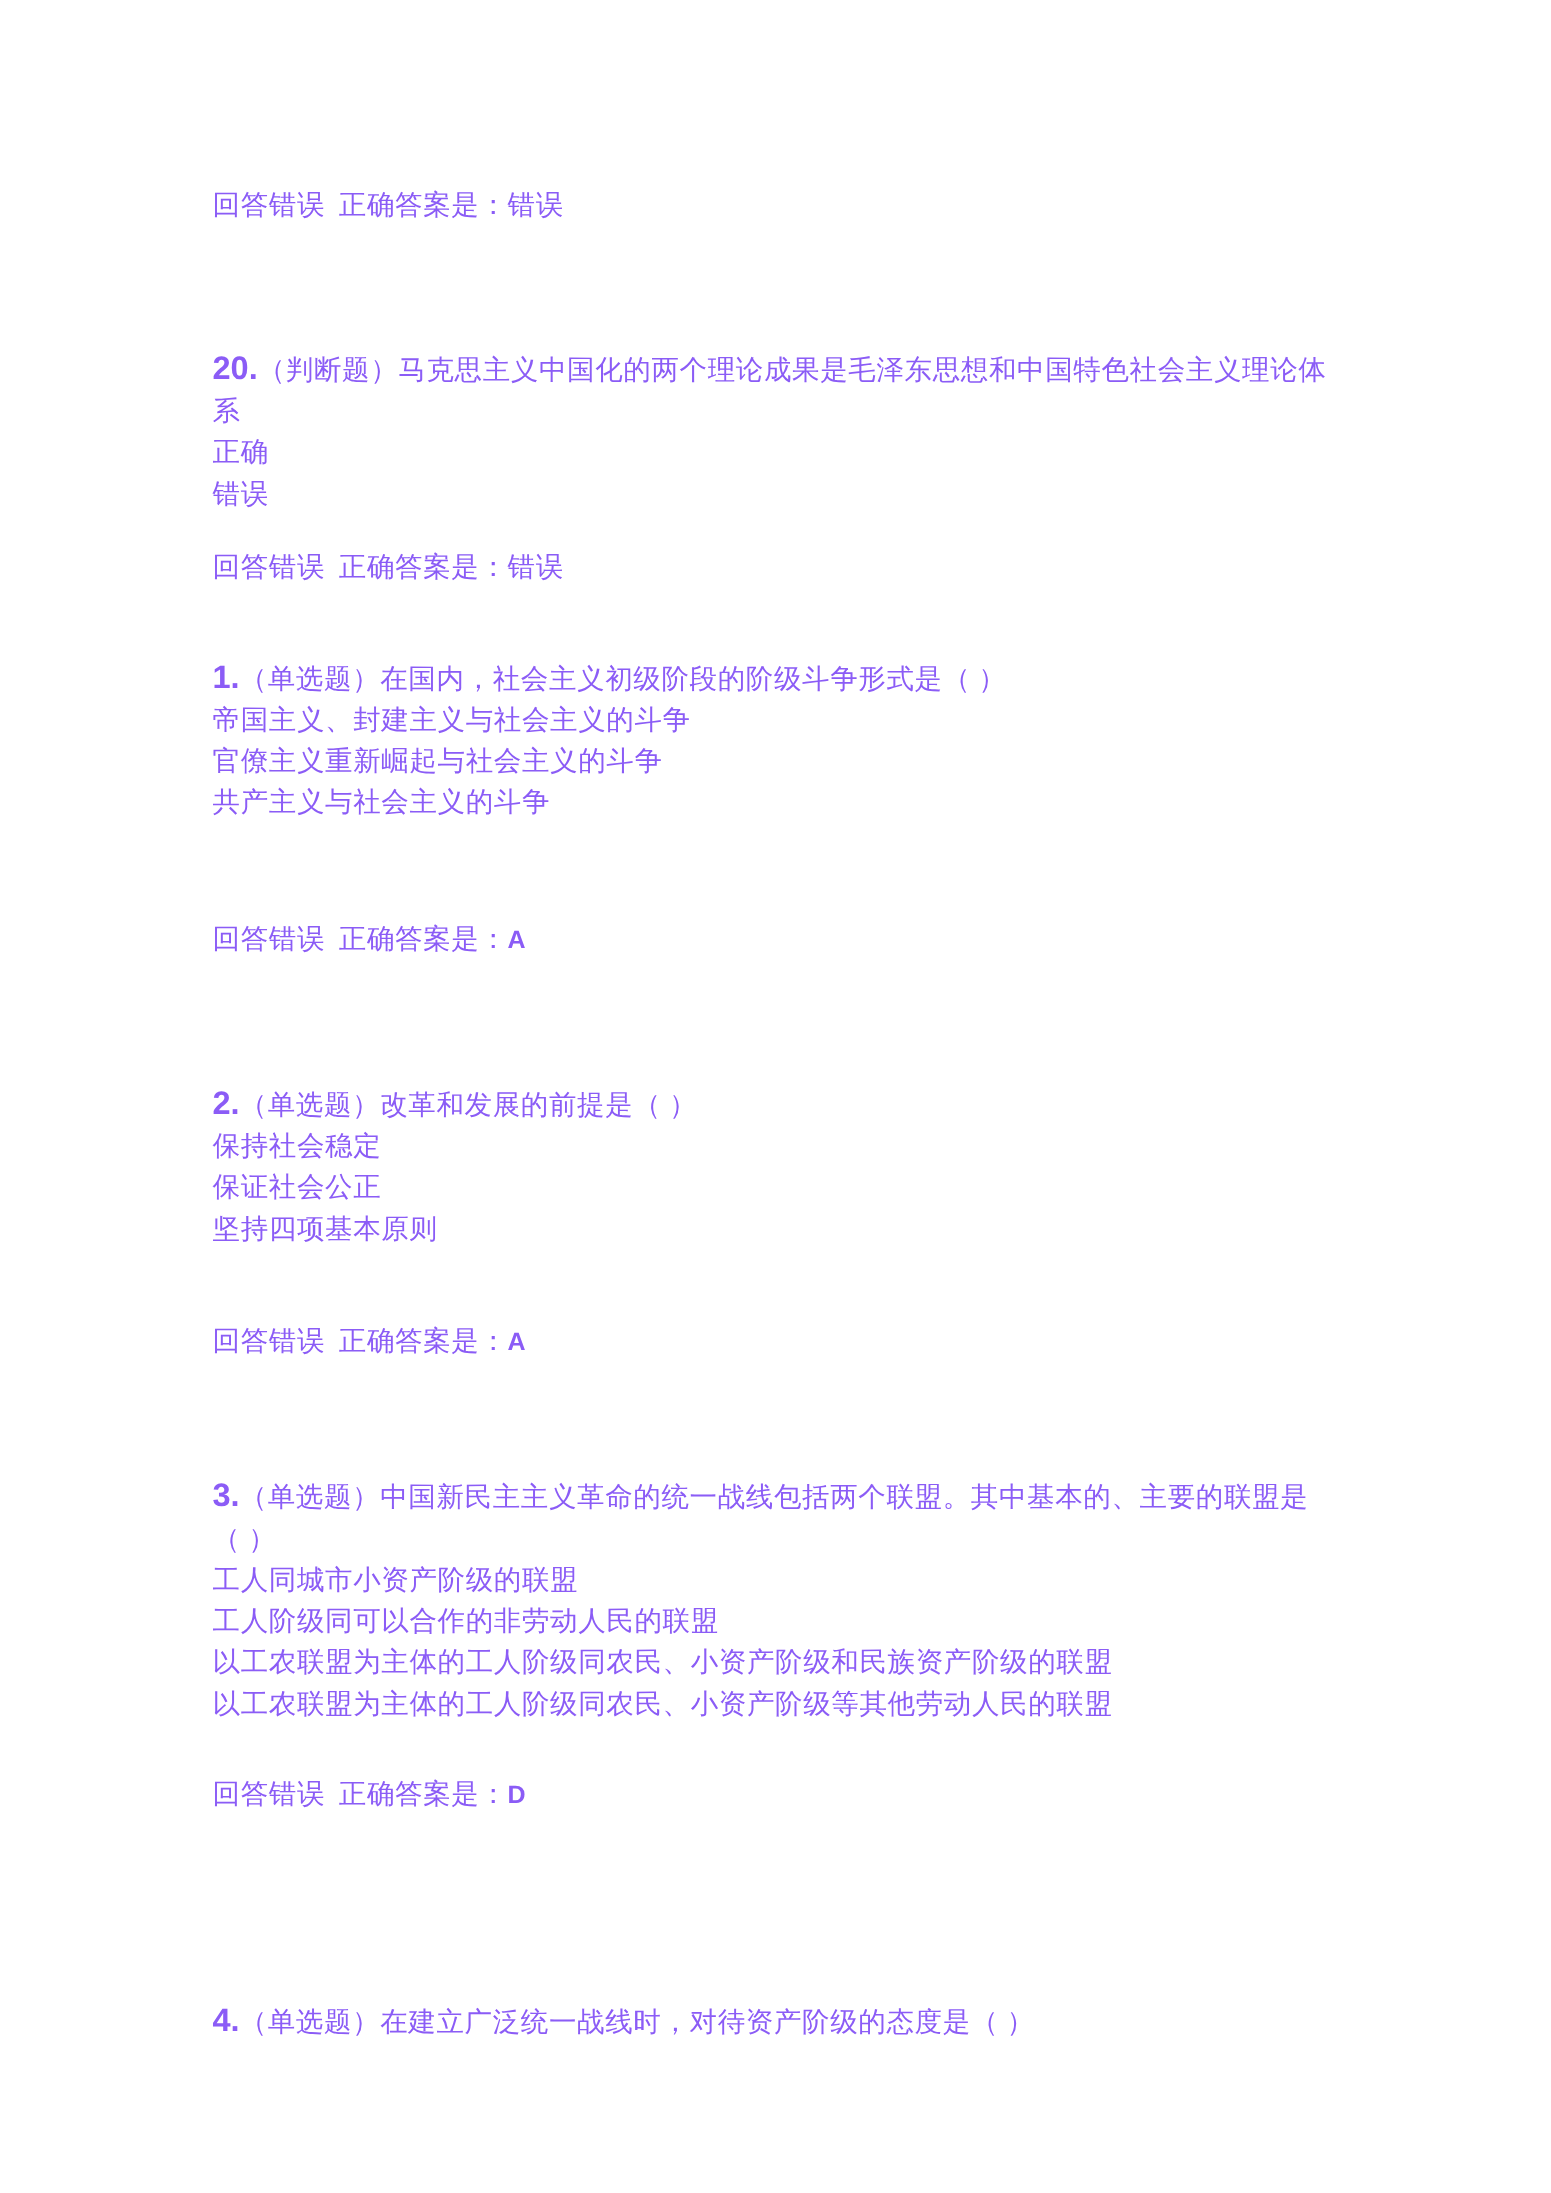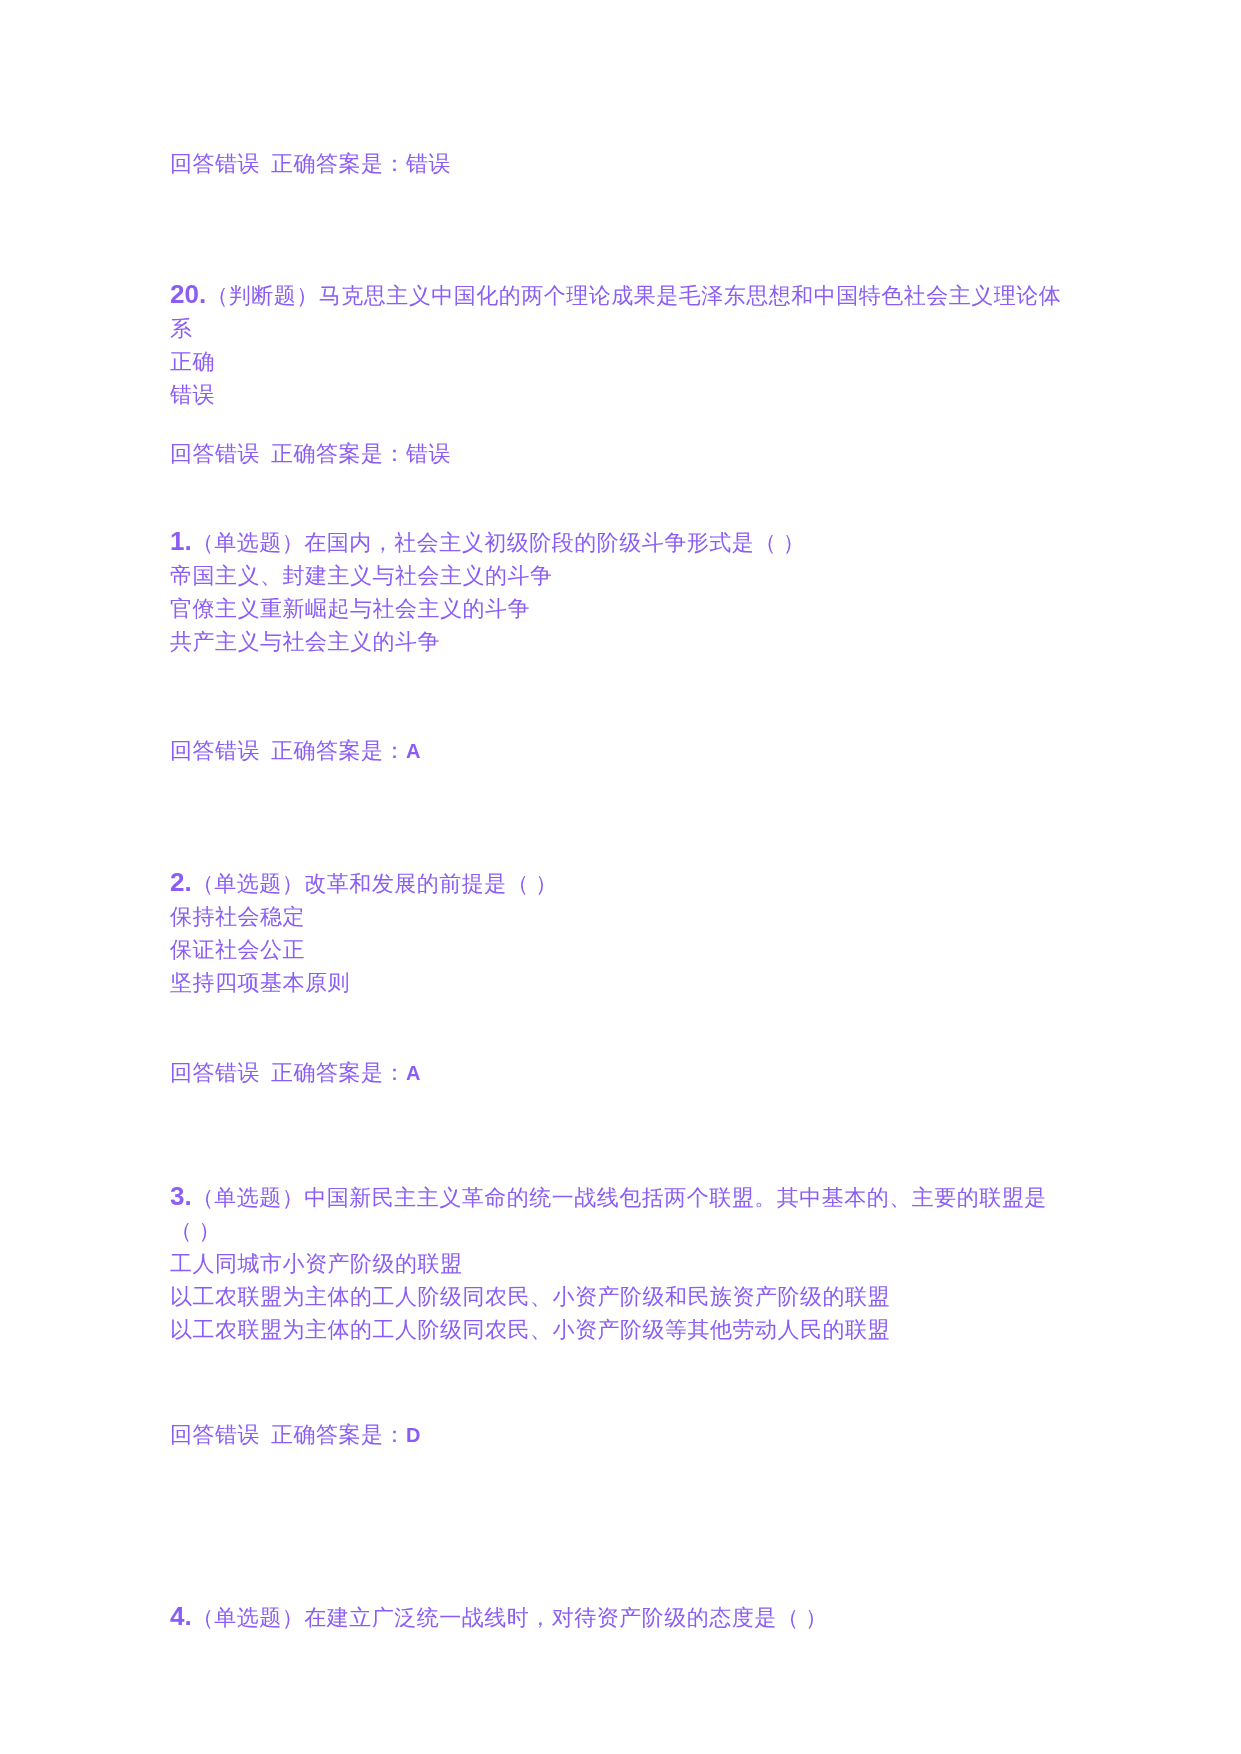--- a/index.html
+++ b/index.html
@@ -89,6 +89,7 @@
   <div class="block" style="top:1180px">
     <p class="line"><span class="qnum">3.</span><span>（单选题）</span><span>中国新民主主义革命的统一战线包括两个联盟。其中基本的、主要的联盟是（ ）</span></p>
     <p class="line">工人同城市小资产阶级的联盟</p>
+    <p class="line">工人阶级同可以合作的非劳动人民的联盟</p>
     <p class="line">以工农联盟为主体的工人阶级同农民、小资产阶级和民族资产阶级的联盟</p>
     <p class="line">以工农联盟为主体的工人阶级同农民、小资产阶级等其他劳动人民的联盟</p>
   </div>

